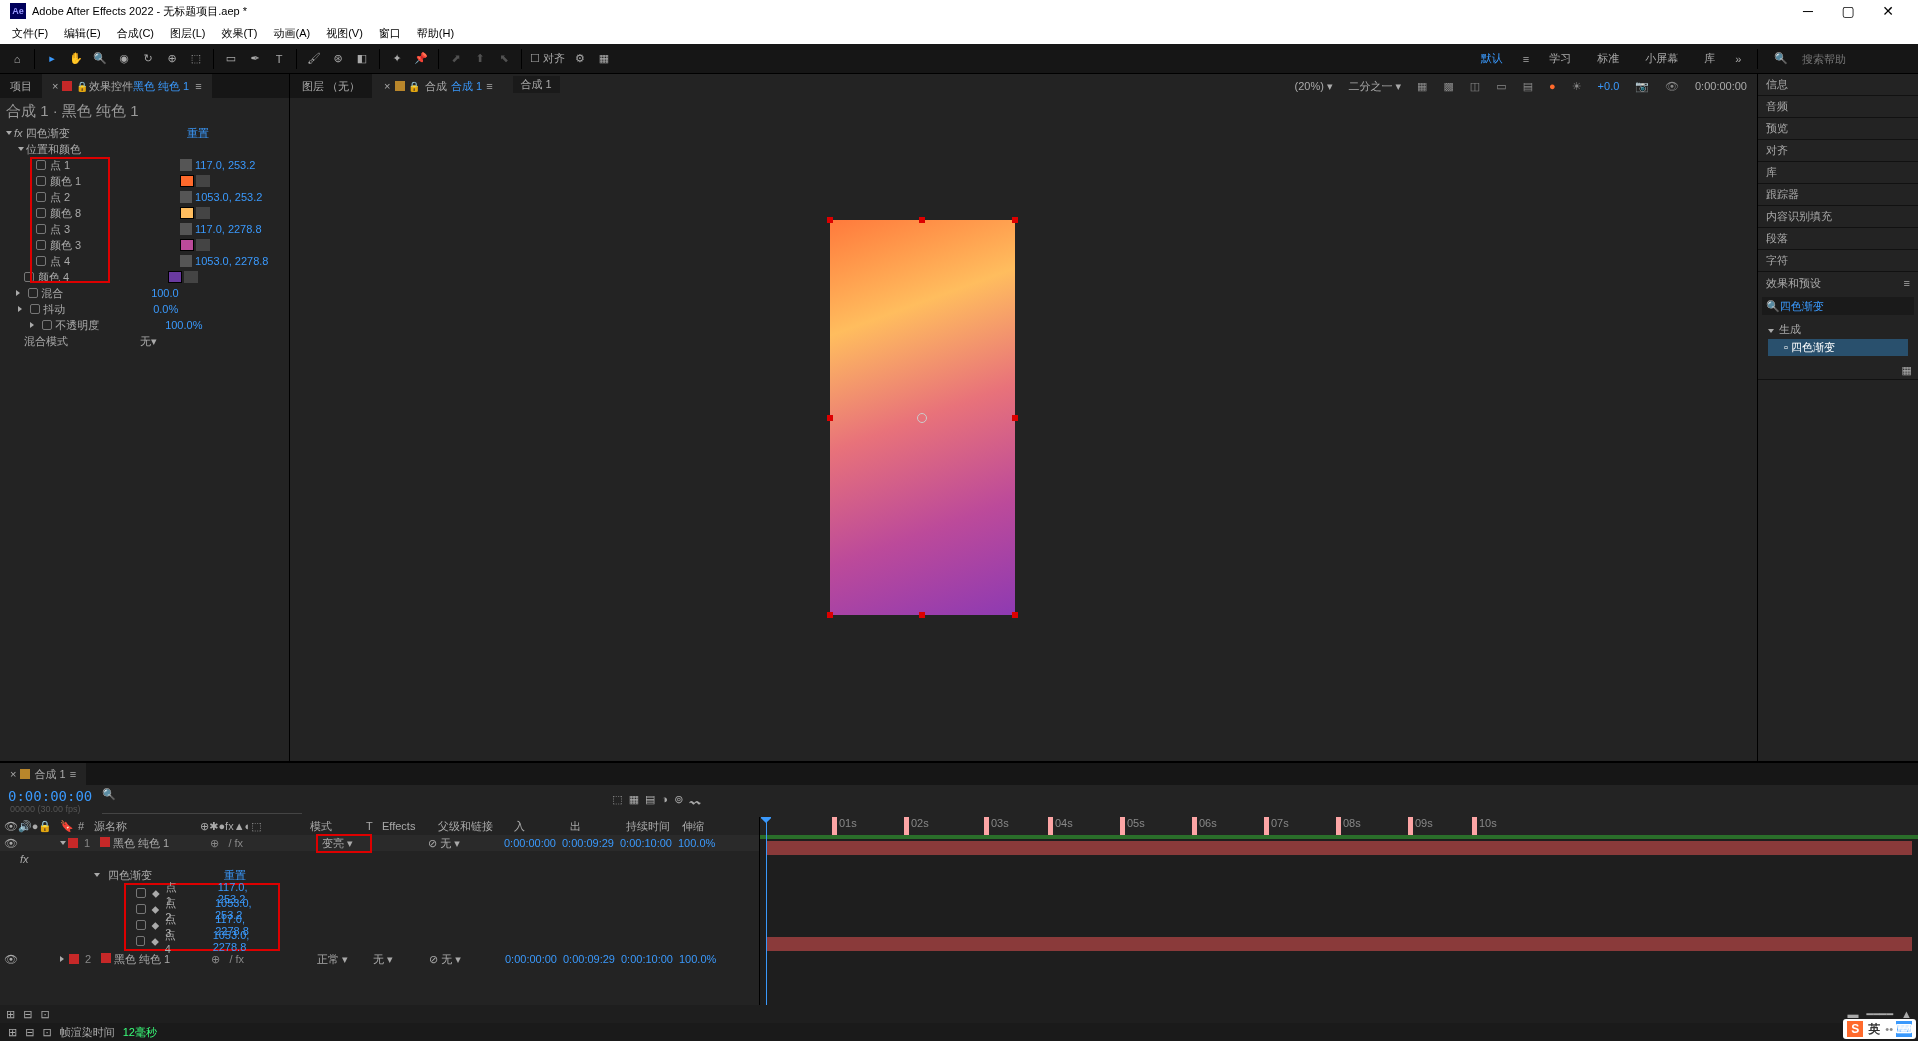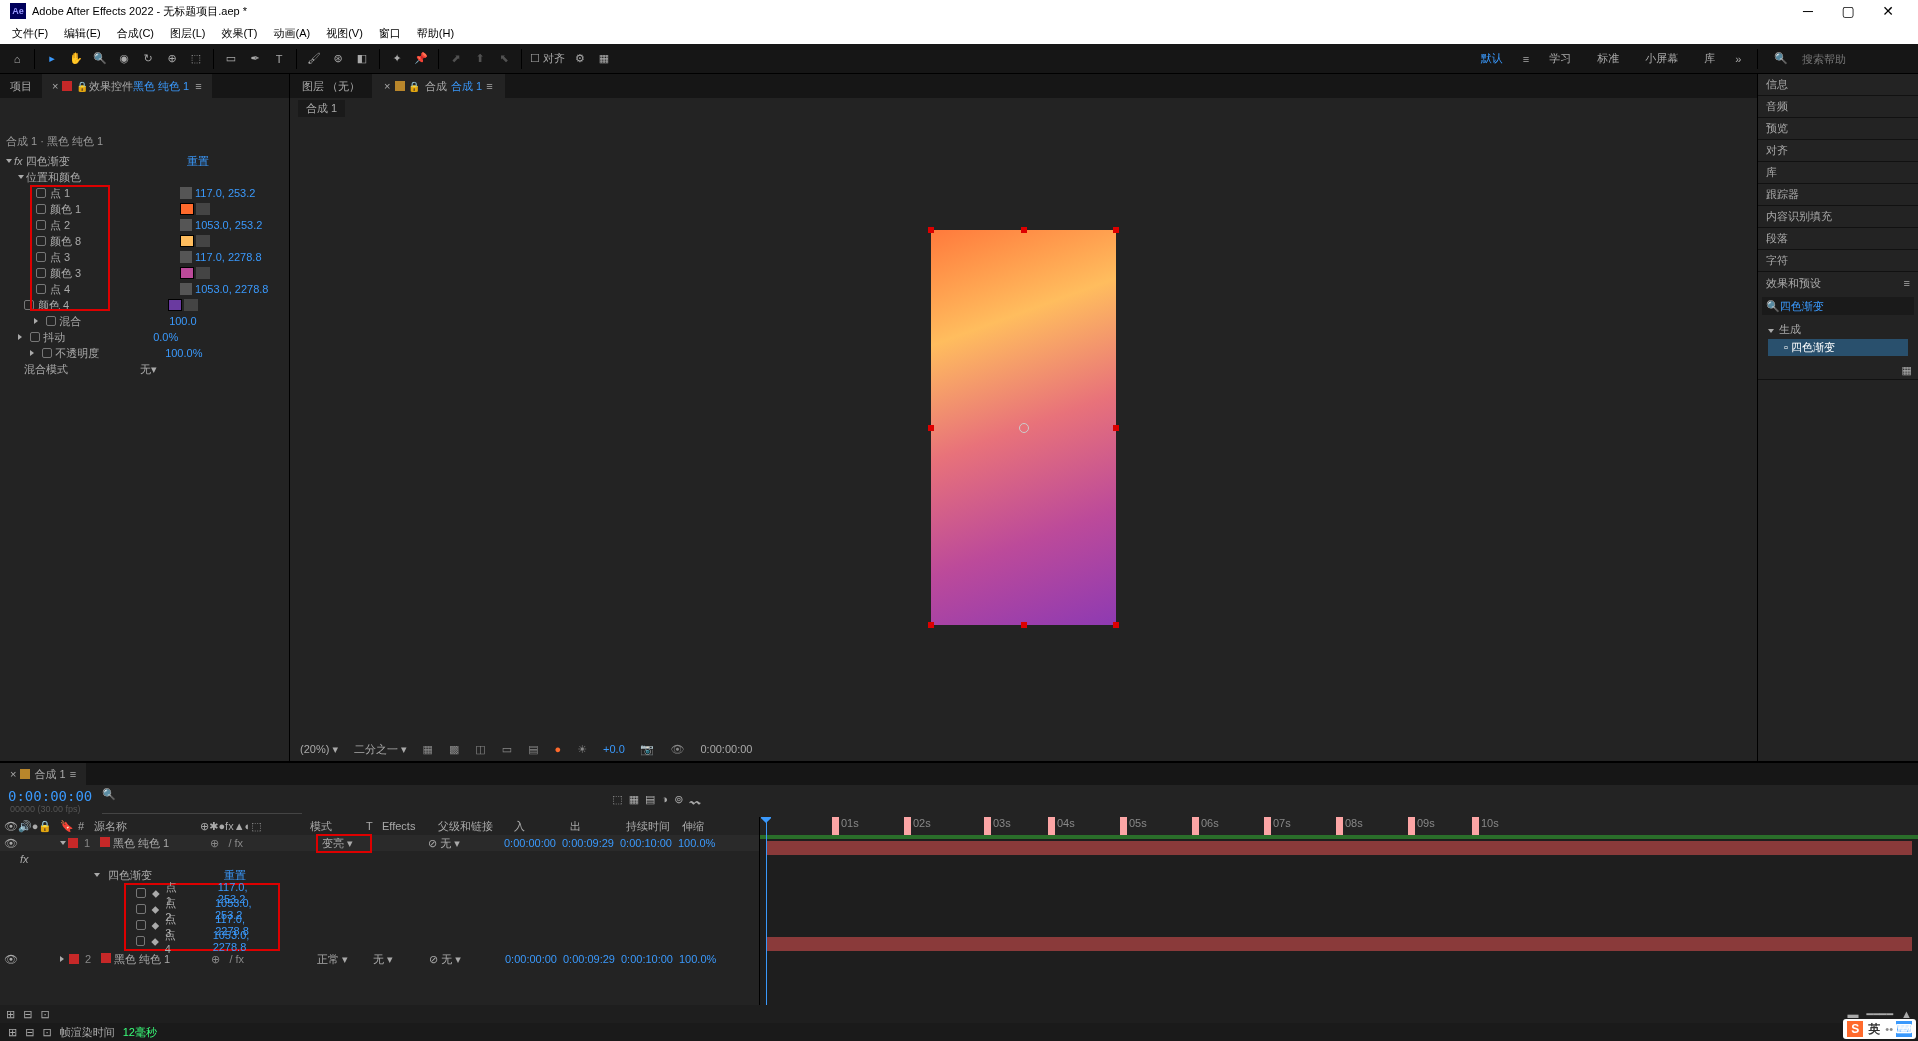--- a/index.html
+++ b/index.html
@@ -33,7 +33,7 @@
 .tri { display: inline-block; width: 0; height: 0; border-left: 3px solid transparent; border-right: 3px solid transparent; border-top: 4px solid #aaa; margin-right: 2px; }
 .tri.right { border-top: 3px solid transparent; border-bottom: 3px solid transparent; border-left: 4px solid #aaa; }
 .redbox { border: 2px solid #d00; }
-.centercol { flex: 1; background: #232323; display: flex; flex-direction: column; border-right: 1px solid #000; }
+.centercol { flex: 1; background: #232323; display: flex; flex-direction: row; border-right: 1px solid #000; }
 .center-tabs { background: #161616; height: 24px; display: flex; align-items: center; }
 .center-tabs .tab { padding: 0 12px; height: 24px; display: flex; align-items: center; cursor: pointer; gap: 4px; }
 .center-tabs .tab.active { background: #232323; }

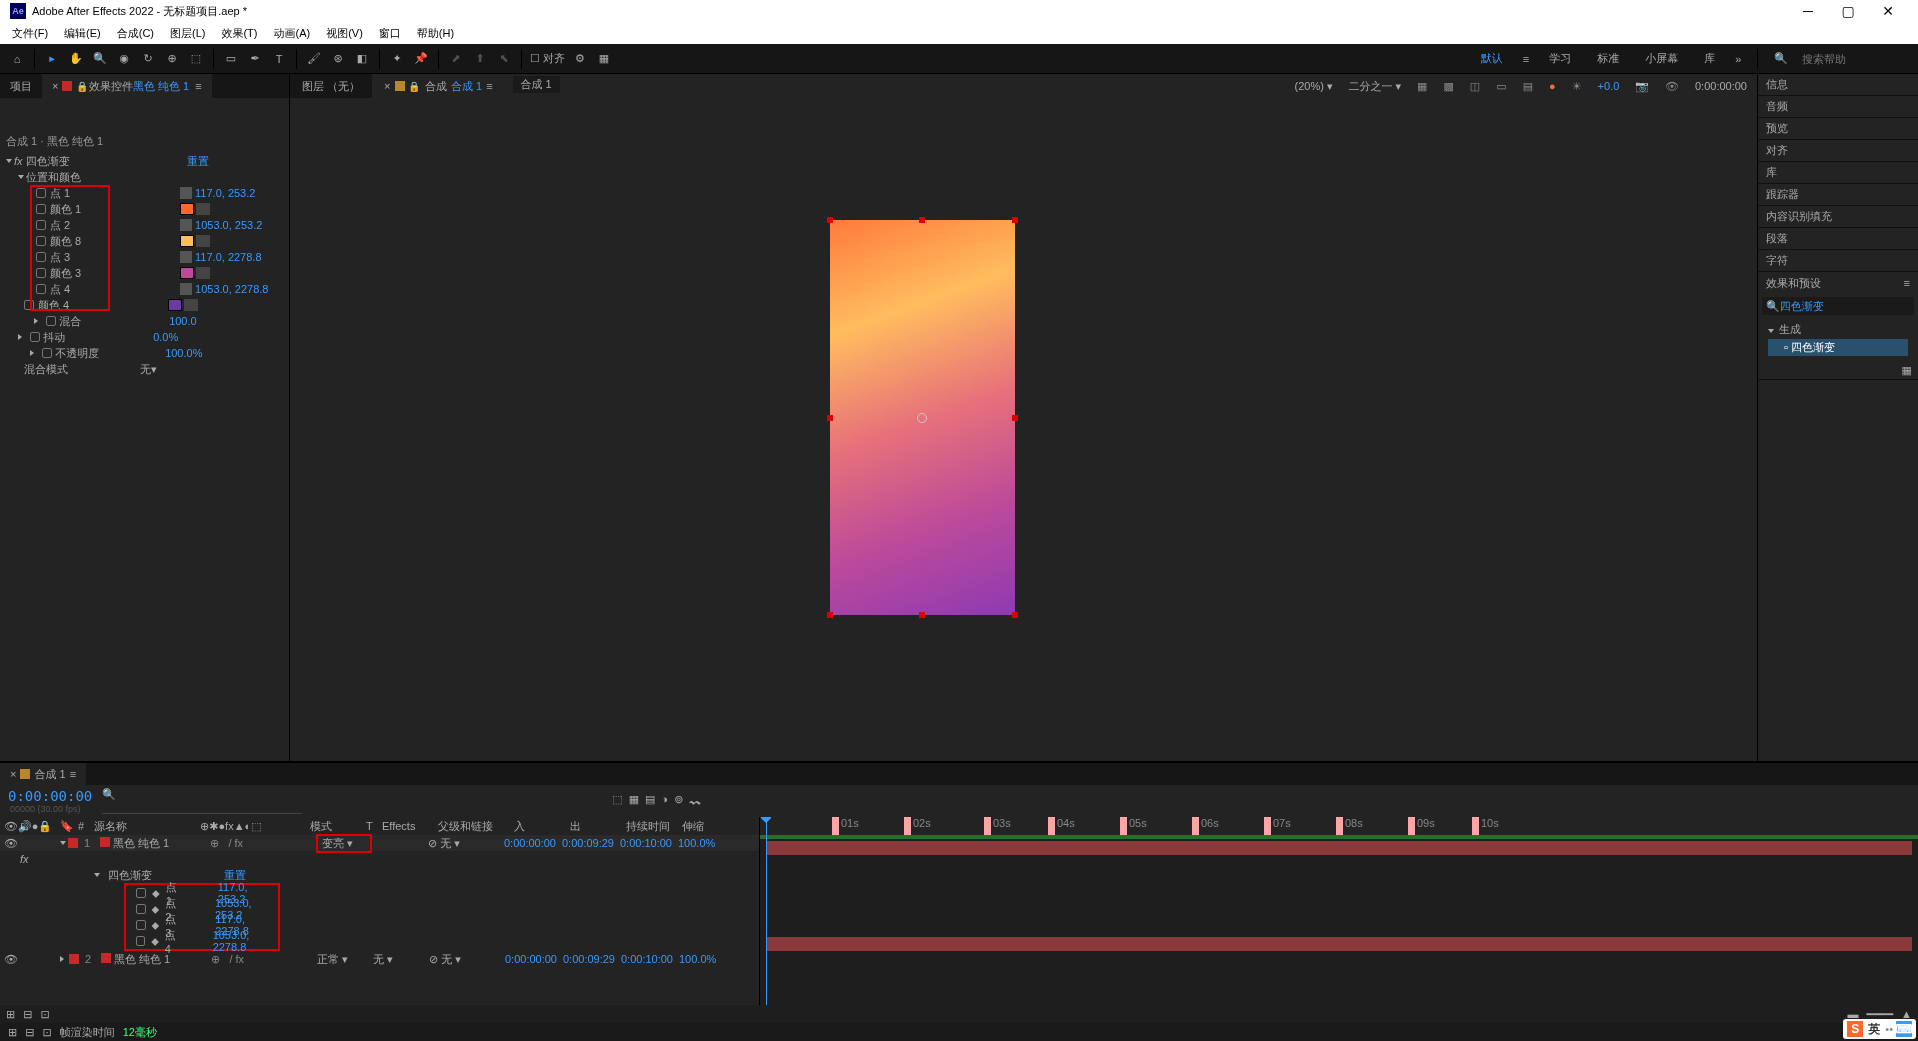--- a/index.html
+++ b/index.html
@@ -22,7 +22,7 @@
 .panel-tabs .tab { padding: 0 10px; height: 24px; display: flex; align-items: center; cursor: pointer; }
 .panel-tabs .tab.active { background: #232323; }
 .panel-tabs .sq { width: 10px; height: 10px; display: inline-block; margin-right: 4px; }
-.effect-header { padding: 4px 6px; font-size: 11px; color: #999; margin-top: 32px; }
+.effect-header { padding: 4px 6px; font-size: 15px; color: #999; }
 .effect-tree { font-size: 11px; }
 .effect-row { display: flex; align-items: center; height: 16px; padding-left: 6px; }
 .effect-row .name { flex: 0 0 144px; display: flex; align-items: center; gap: 4px; }

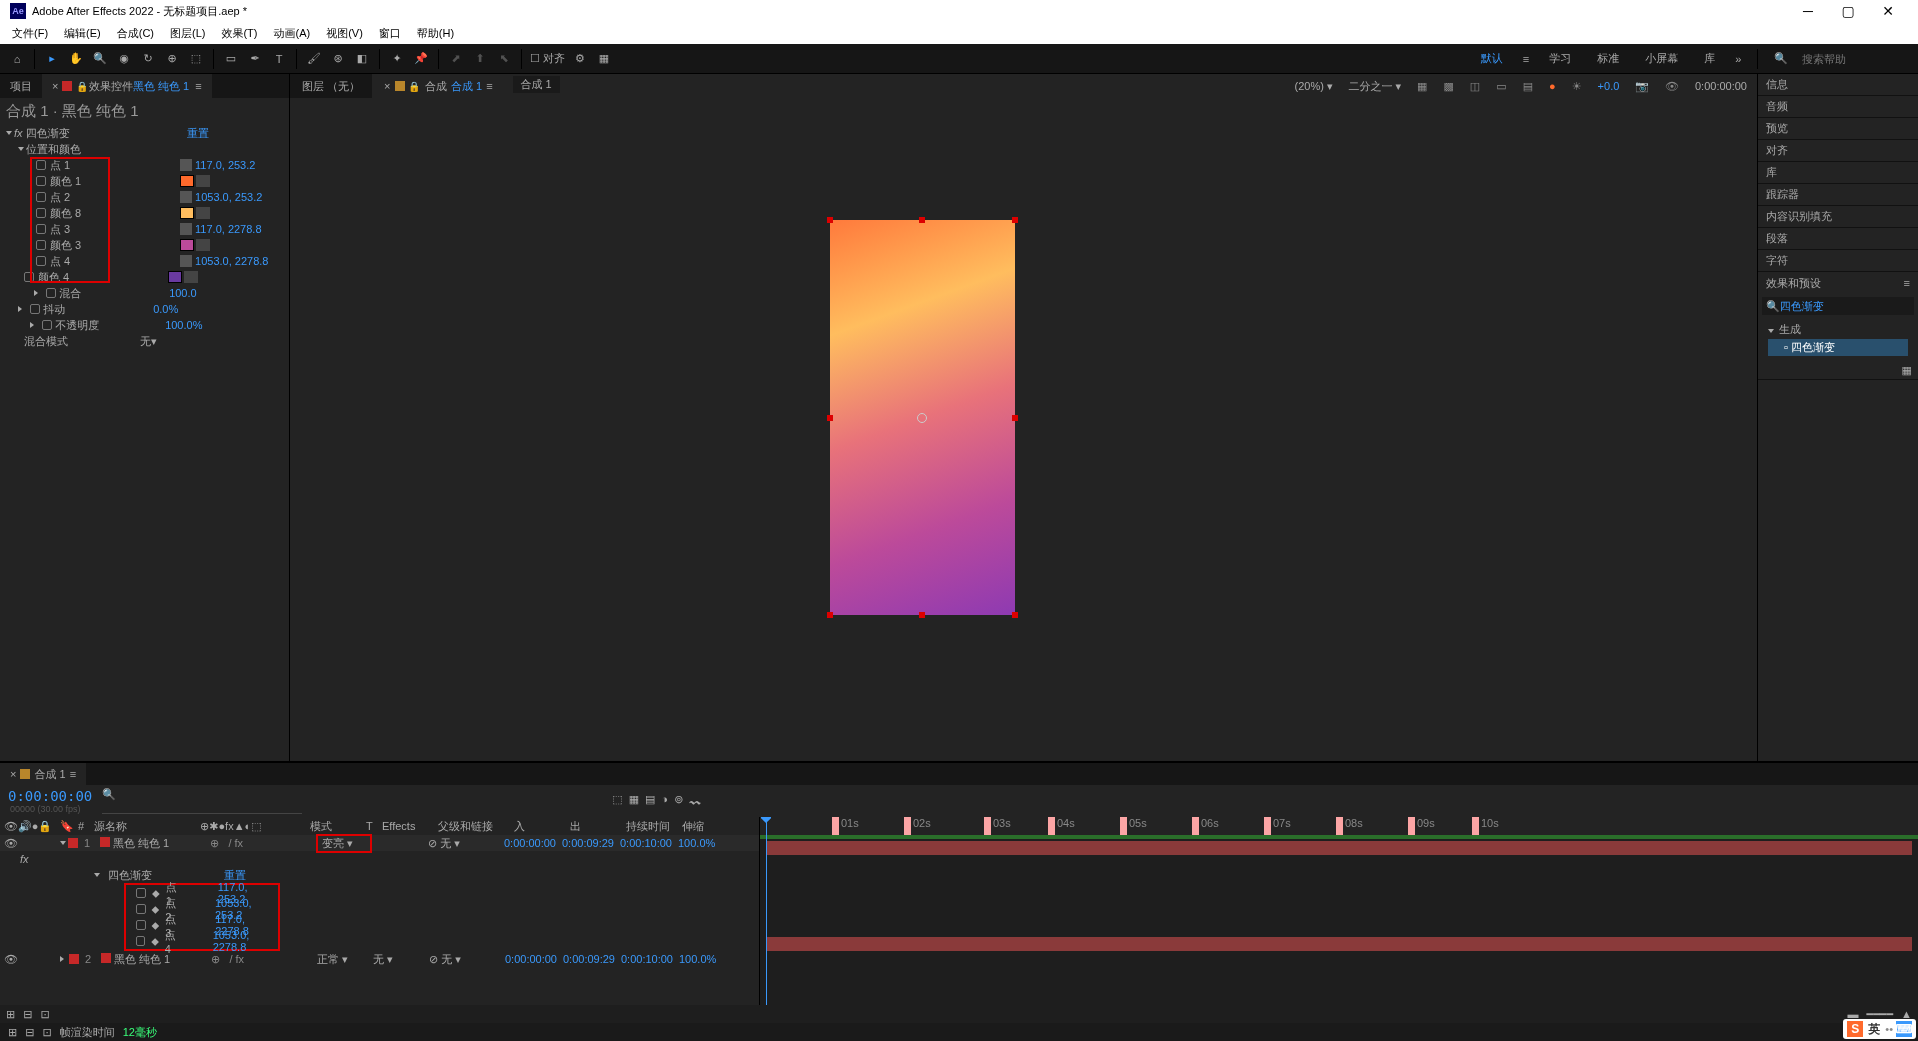--- a/index.html
+++ b/index.html
@@ -240,7 +240,7 @@
           <span class="eyedrop"></span>
         </div>
 
-      <div class="effect-row" style="padding-left:34px"><span class="tri right"></span>&nbsp;<span class="stopwatch"></span>&nbsp;<span style="flex:0 0 110px">混合</span><span class="value">100.0</span></div>
+      <div class="effect-row" style="padding-left:16px"><span class="tri right"></span>&nbsp;<span class="stopwatch"></span>&nbsp;<span style="flex:0 0 110px">混合</span><span class="value">100.0</span></div>
       <div class="effect-row" style="padding-left:18px"><span class="tri right"></span>&nbsp;<span class="stopwatch"></span>&nbsp;<span style="flex:0 0 110px">抖动</span><span class="value">0.0%</span></div>
       <div class="effect-row" style="padding-left:30px"><span class="tri right"></span>&nbsp;<span class="stopwatch"></span>&nbsp;<span style="flex:0 0 110px">不透明度</span><span class="value">100.0%</span></div>
       <div class="effect-row" style="padding-left:24px">

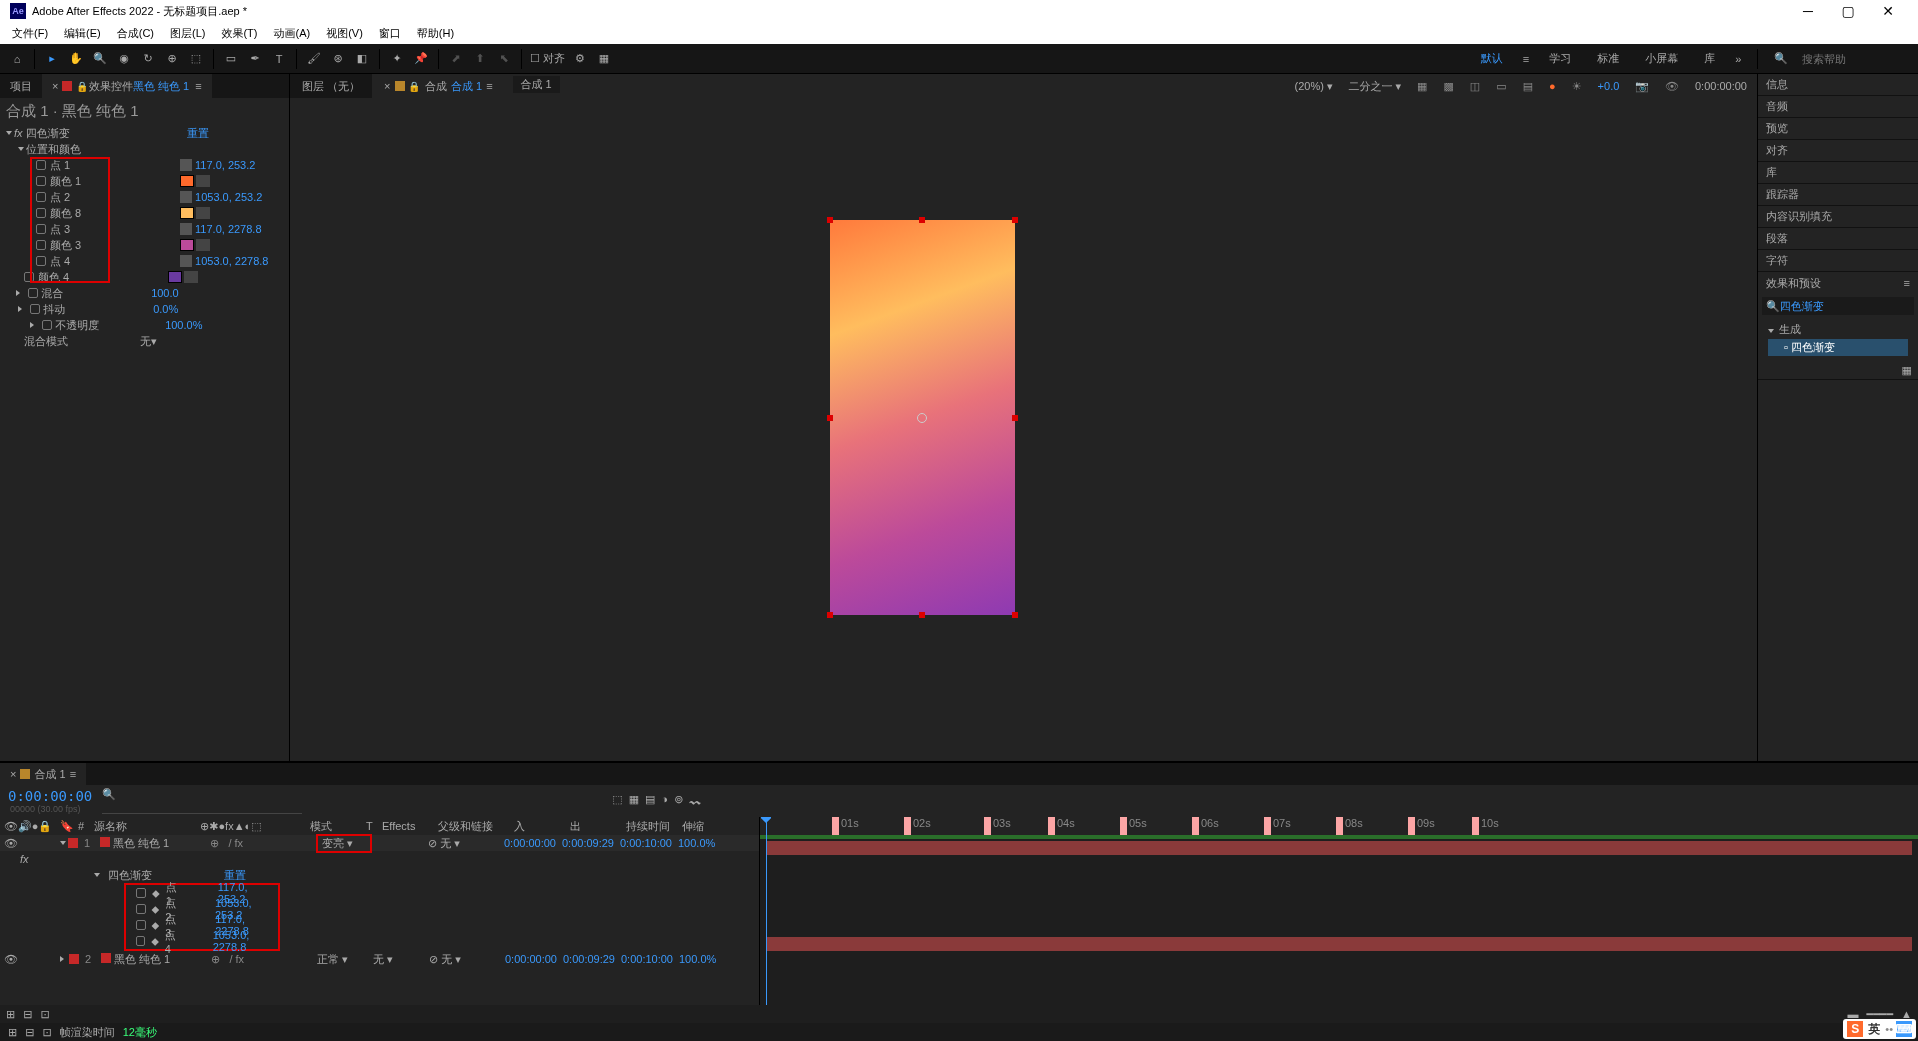--- a/index.html
+++ b/index.html
@@ -72,7 +72,7 @@
 .tl-left { width: 760px; border-right: 1px solid #000; overflow: hidden; }
 .tl-right { flex: 1; background: #1e1e1e; position: relative; }
 .tl-ruler { height: 18px; background: #232323; display: flex; position: relative; font-size: 9px; }
-.tl-ruler .tick { position: absolute; top: 0; height: 18px; border-left: 7px solid #fca5a5; padding-left: 2px; color: #888; }
+.tl-ruler .tick { position: absolute; top: 0; height: 18px; border-left: 5px solid #fca5a5; padding-left: 2px; color: #888; }
 .tl-playhead { position: absolute; top: 0; bottom: 0; left: 6px; width: 1px; background: #3a99fc; }
 .tl-playhead::before { content: ""; position: absolute; top: -6px; left: -5px; width: 10px; height: 12px; background: #3a99fc; clip-path: polygon(0 0, 100% 0, 100% 60%, 50% 100%, 0 60%); }
 .layer-row { height: 16px; display: flex; align-items: center; font-size: 11px; }

